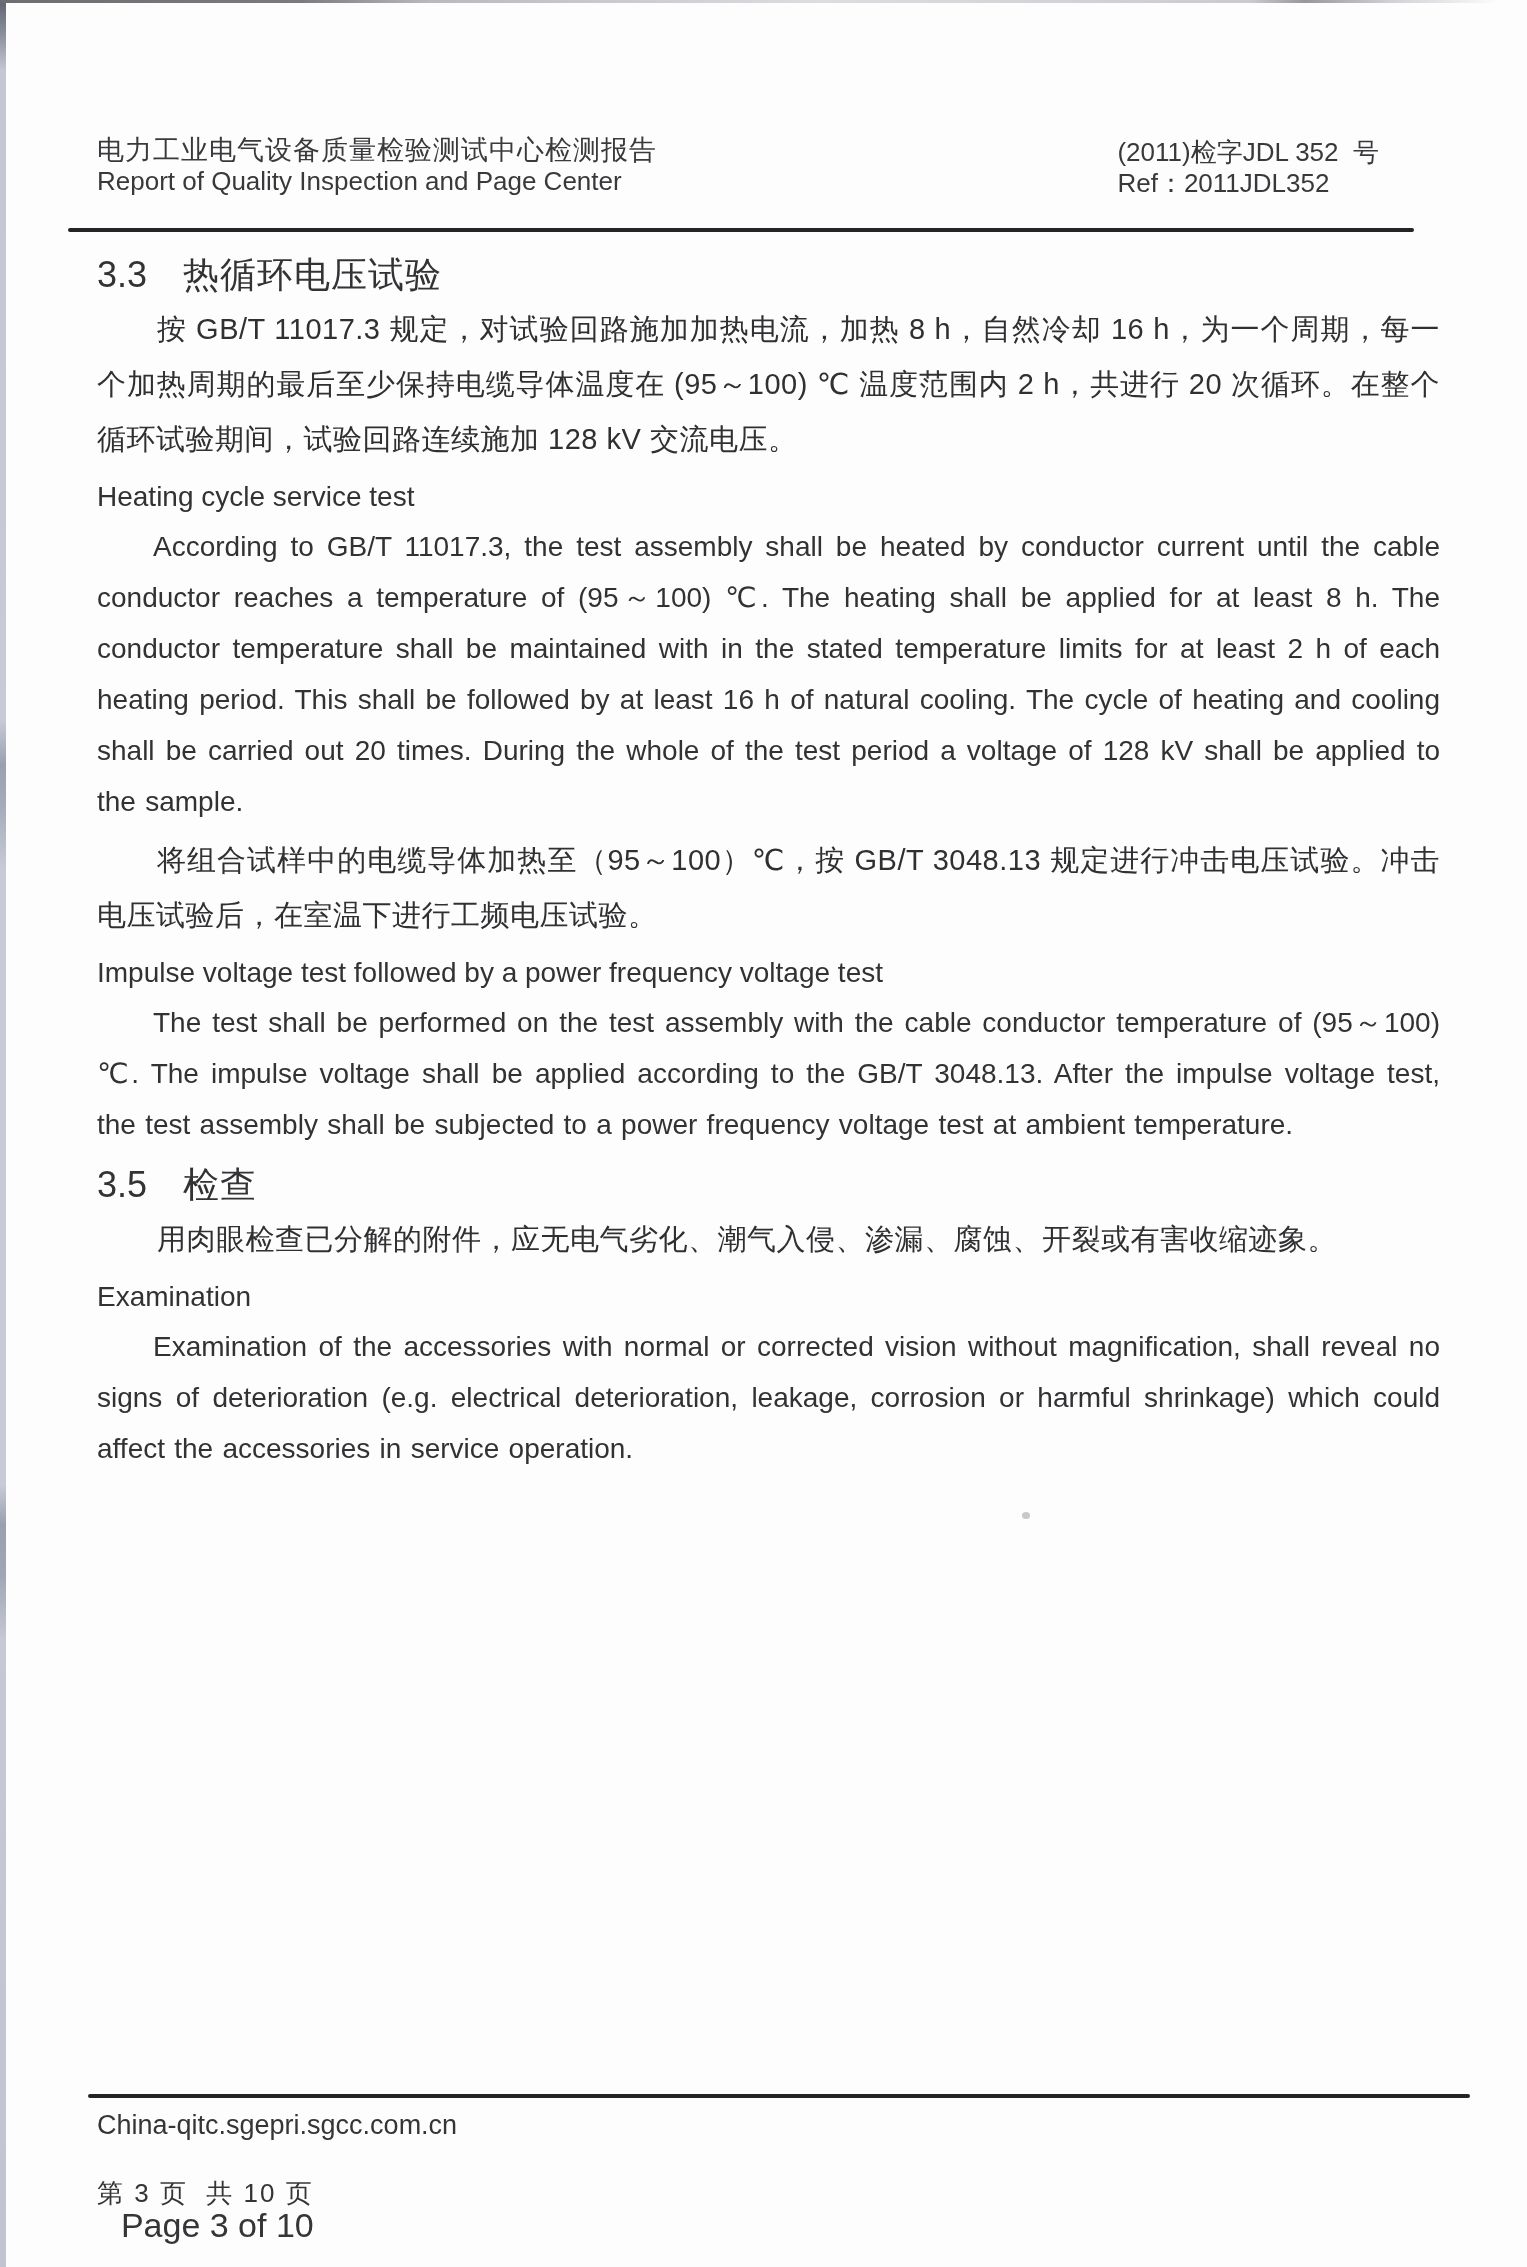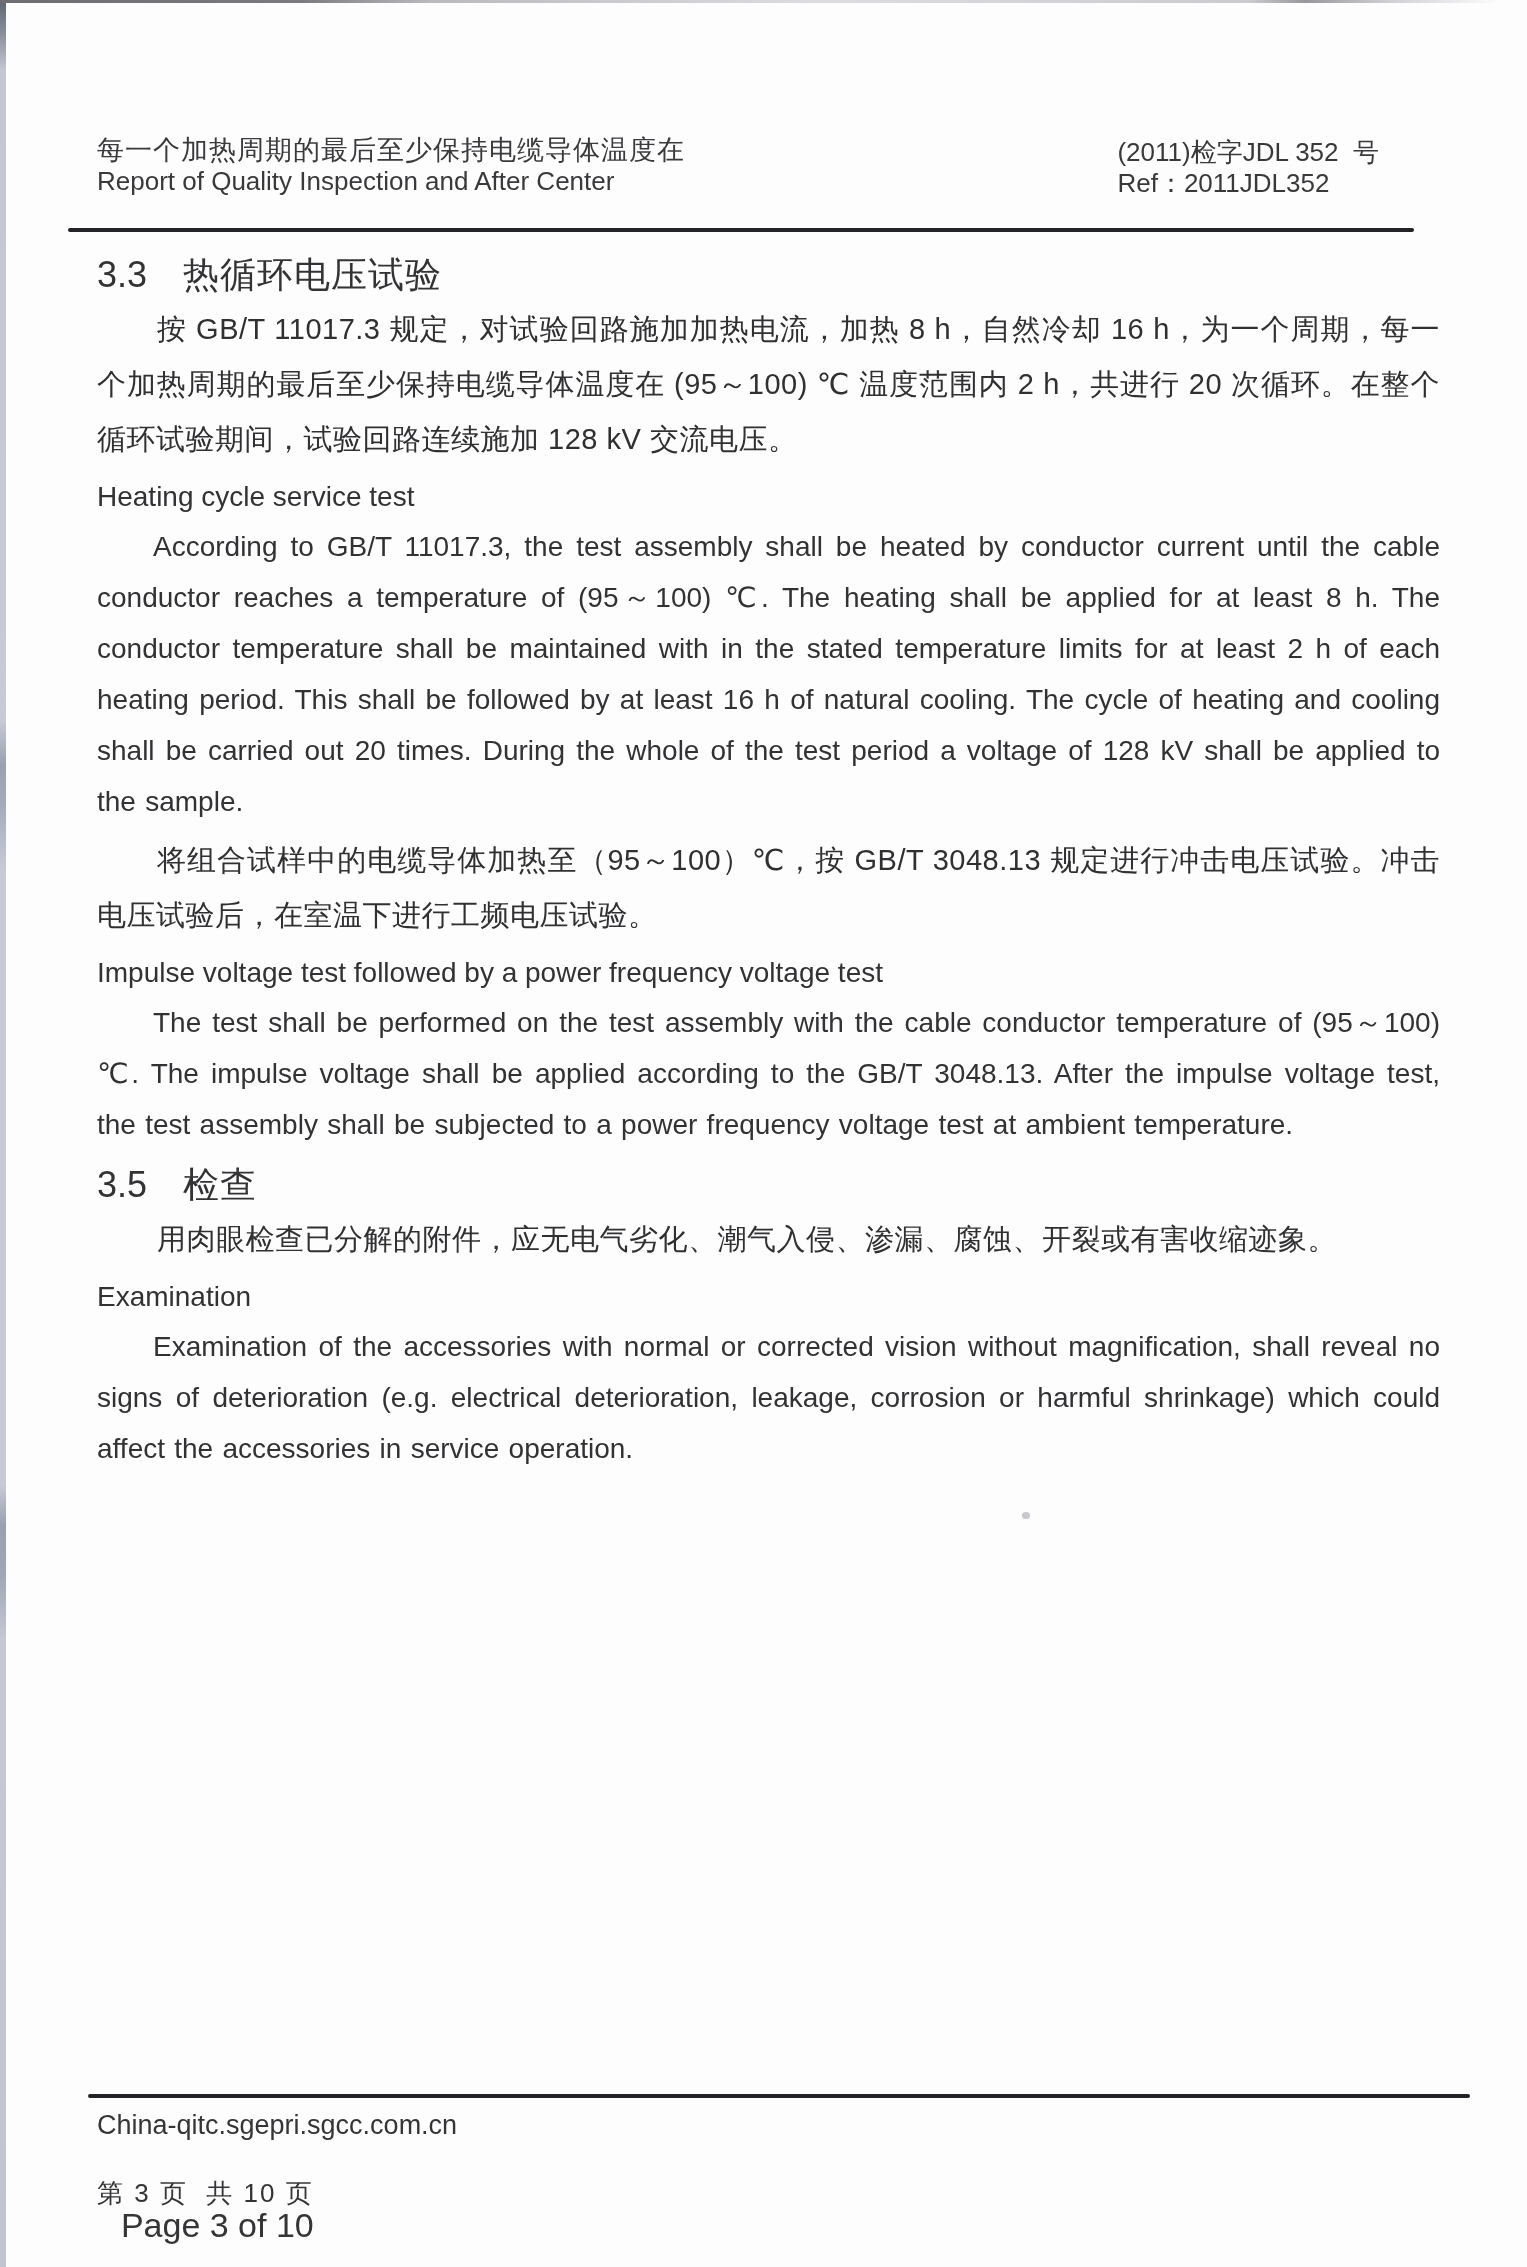--- a/index.html
+++ b/index.html
@@ -76,7 +76,7 @@
 
   <div class="header">
     <div class="header-left">
-      <div class="h-cn">每一个加热周期的最后至少保持电缆导体温度在</div>
+      <div class="h-cn">电力工业电气设备质量检验测试中心检测报告</div>
       <div class="h-en">Report of Quality Inspection and After Center</div>
     </div>
     <div class="header-right">

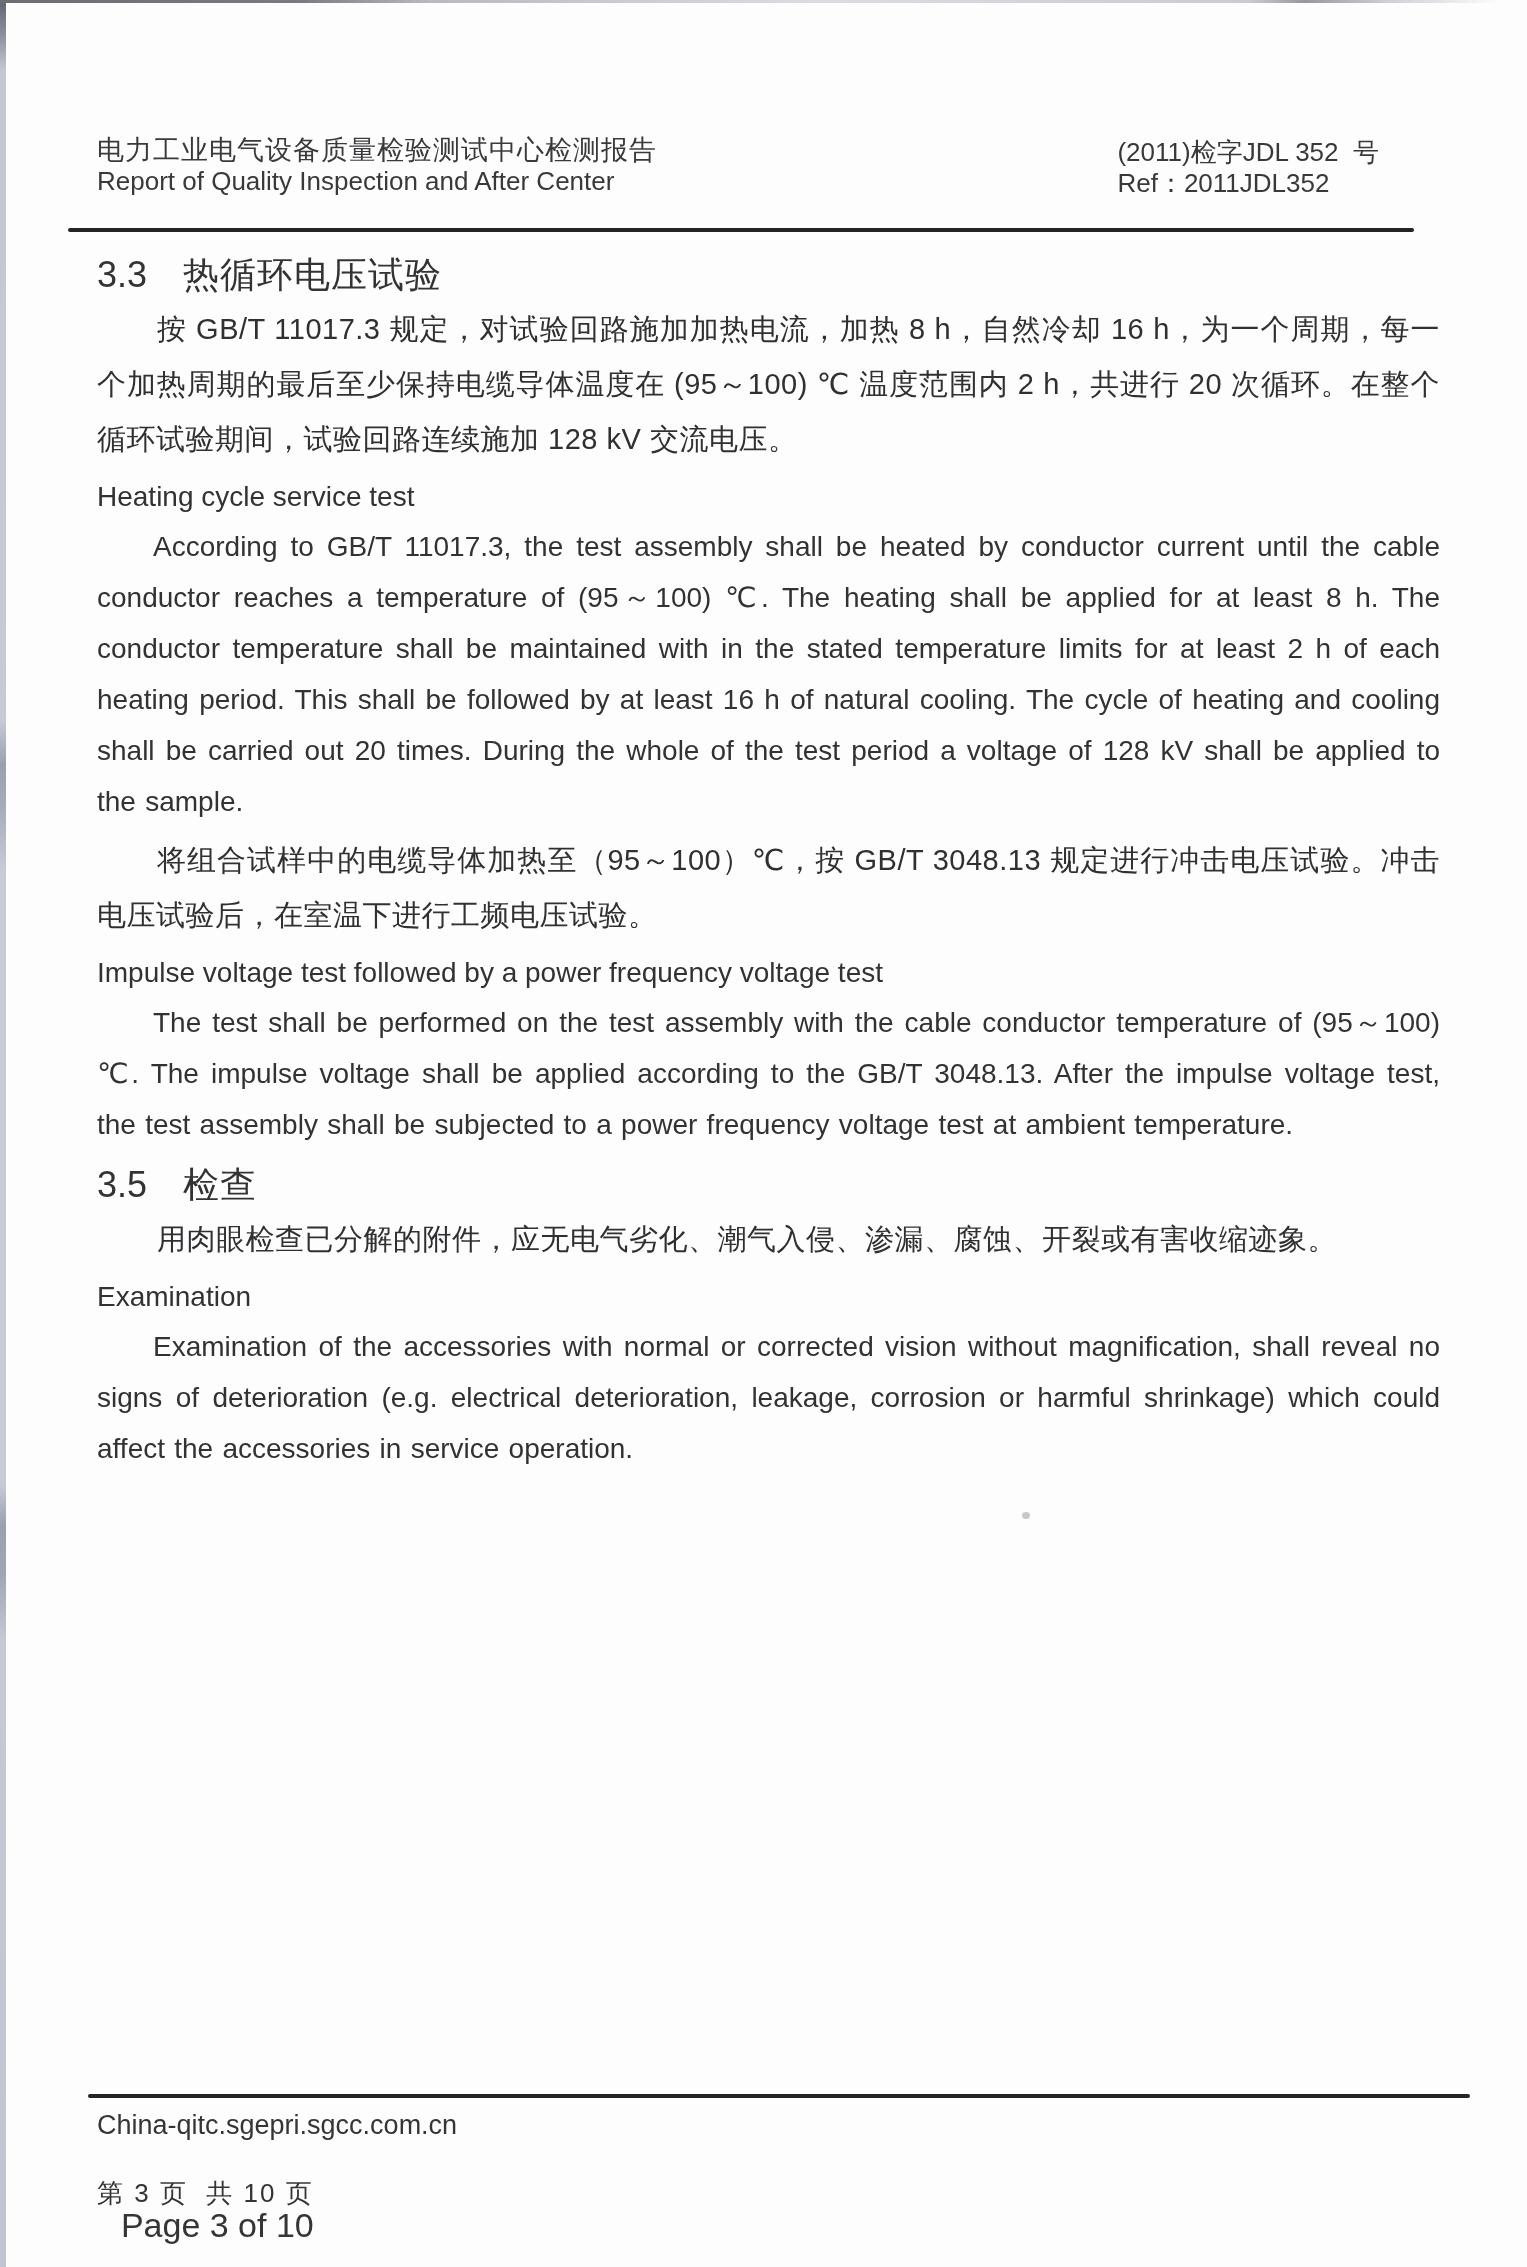--- a/index.html
+++ b/index.html
@@ -77,7 +77,7 @@
   <div class="header">
     <div class="header-left">
       <div class="h-cn">电力工业电气设备质量检验测试中心检测报告</div>
-      <div class="h-en">Report of Quality Inspection and After Center</div>
+      <div class="h-en">Report of Quality Inspection and Page Center</div>
     </div>
     <div class="header-right">
       <div class="ref-cn">(2011)检字JDL 352  号</div>

